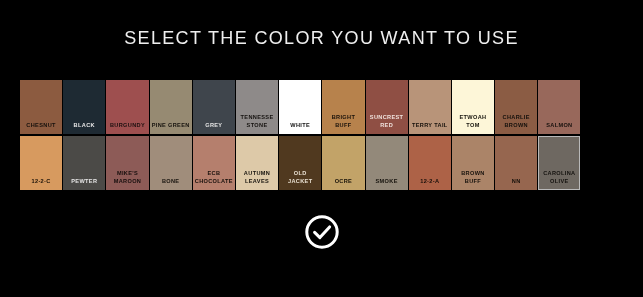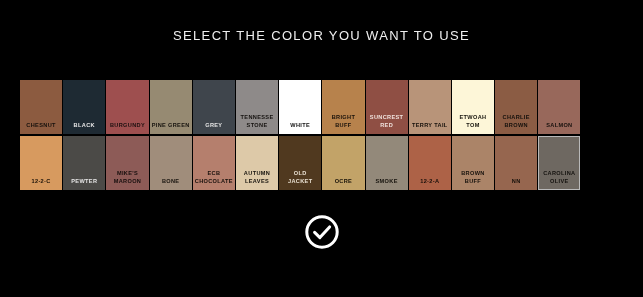--- a/index.html
+++ b/index.html
@@ -28,7 +28,7 @@
     left: 0;
     width: 643px;
     text-align: center;
-    font-size: 13px;
+    font-size: 18px;
     letter-spacing: 1.35px;
     color: #efefef;
     font-weight: 400;

